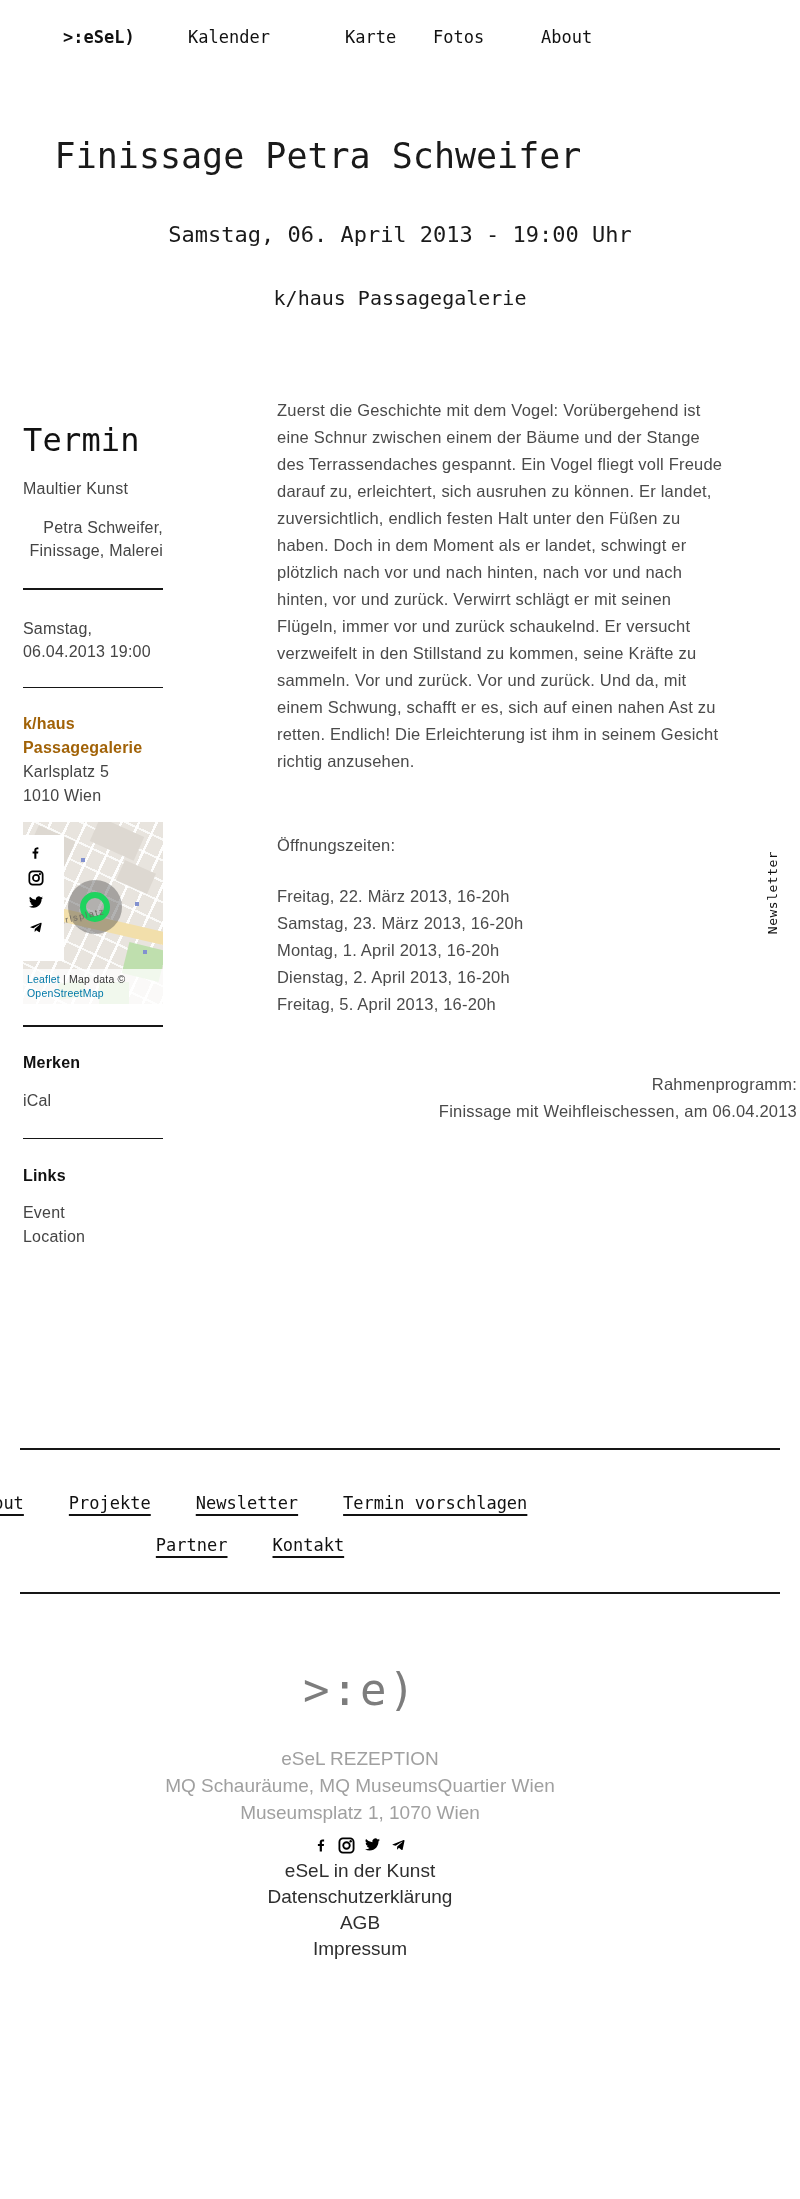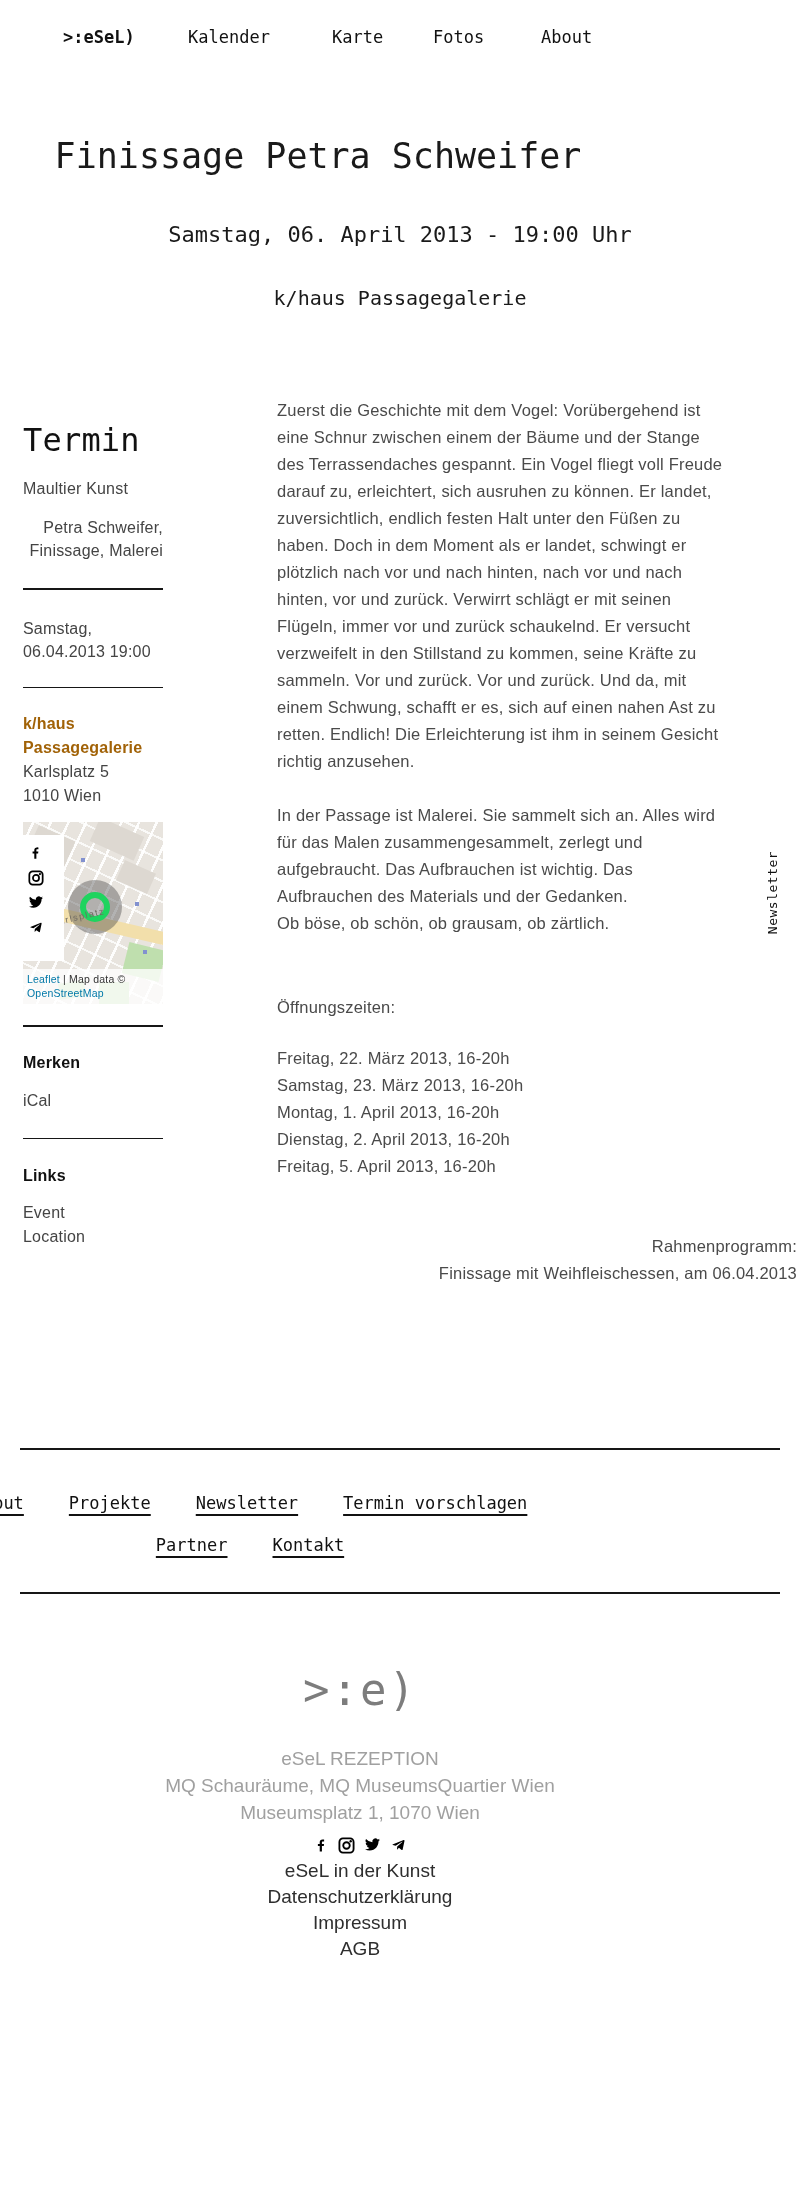--- a/index.html
+++ b/index.html
@@ -10,7 +10,7 @@
   .nav a { position:absolute; top:27px; font-family:"DejaVu Sans Mono", monospace;
            font-size:17px; color:#111; text-decoration:none; line-height:20px; }
   .nav .logo { left:63px; font-weight:bold; }
-  .nav .n1 { left:188px; } .nav .n2 { left:332px; } .nav .n3 { left:433px; } .nav .n4 { left:541px; }
+  .nav .n1 { left:188px; } .nav .n2 { left:345px; } .nav .n3 { left:433px; } .nav .n4 { left:541px; }
 
   
   .title   { position:absolute; top:136px; left:0; width:636px; text-align:center;

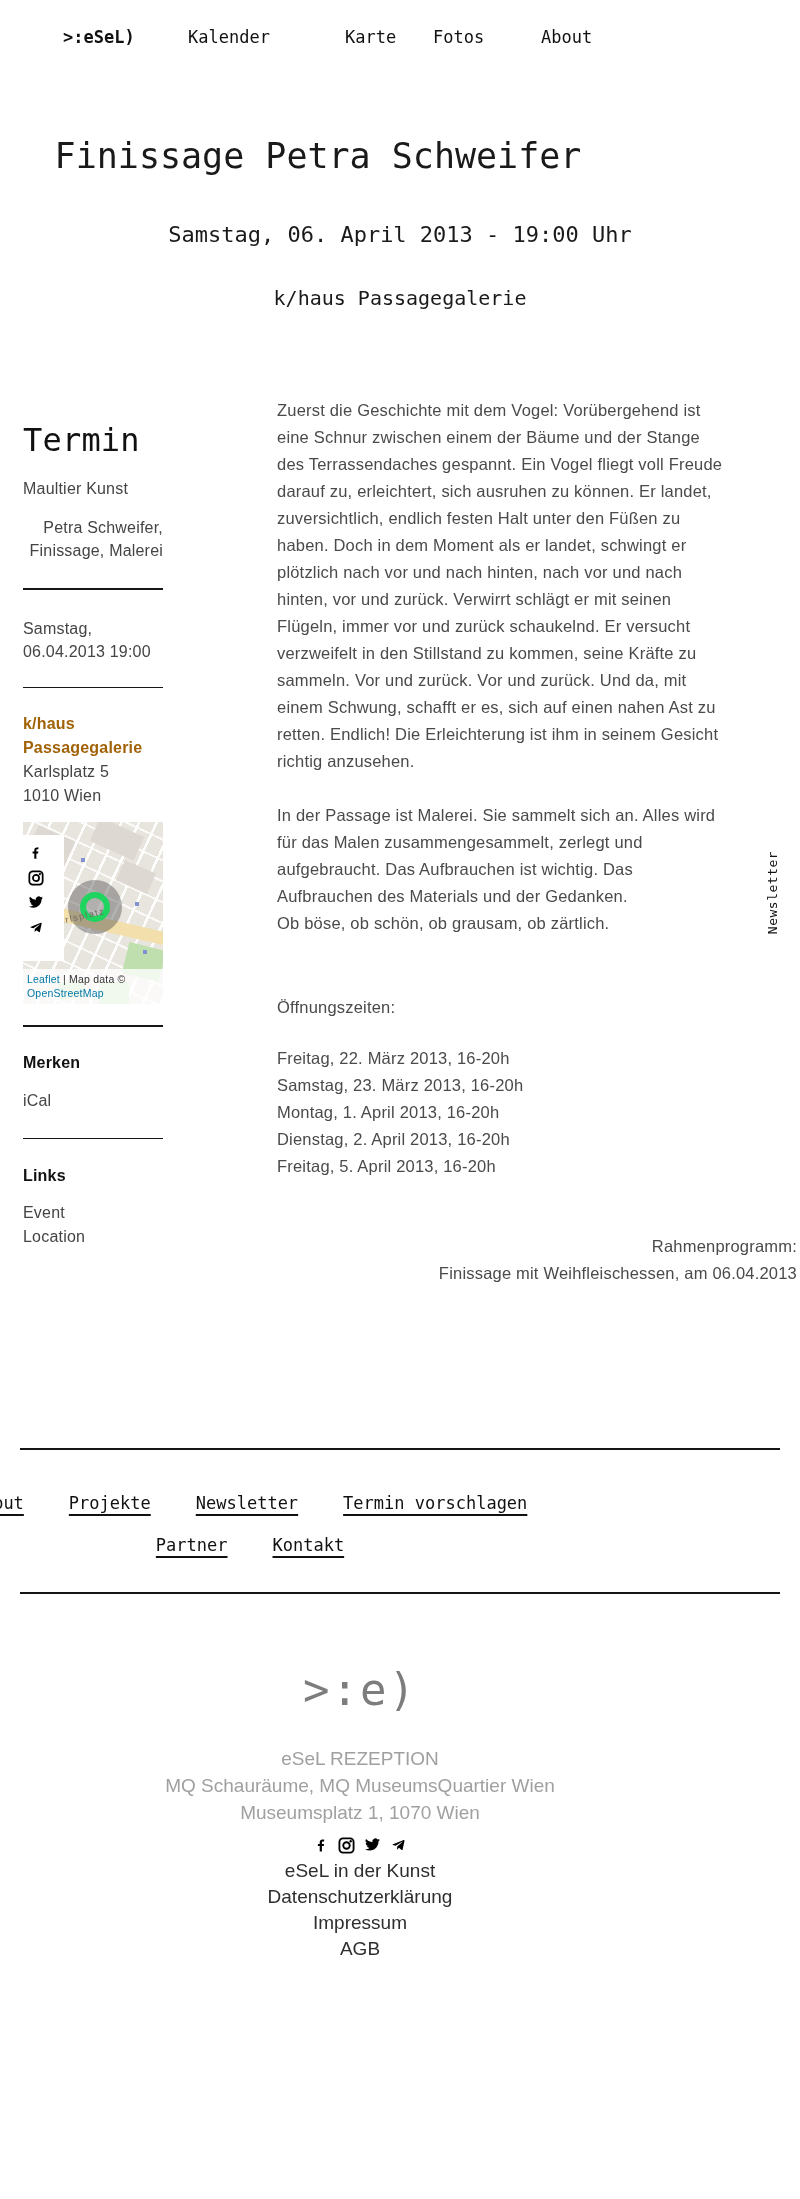--- a/index.html
+++ b/index.html
@@ -203,11 +203,6 @@
 einem Schwung, schafft er es, sich auf einen nahen Ast zu
 retten. Endlich! Die Erleichterung ist ihm in seinem Gesicht
 richtig anzusehen.</p>
-    <p class="p2">In der Passage ist Malerei. Sie sammelt sich an. Alles wird
-für das Malen zusammengesammelt, zerlegt und
-aufgebraucht. Das Aufbrauchen ist wichtig. Das
-Aufbrauchen des Materials und der Gedanken.
-Ob böse, ob schön, ob grausam, ob zärtlich.</p>
     <p class="hours-h">Öffnungszeiten:</p>
     <p class="hours">Freitag, 22. März 2013, 16-20h
 Samstag, 23. März 2013, 16-20h

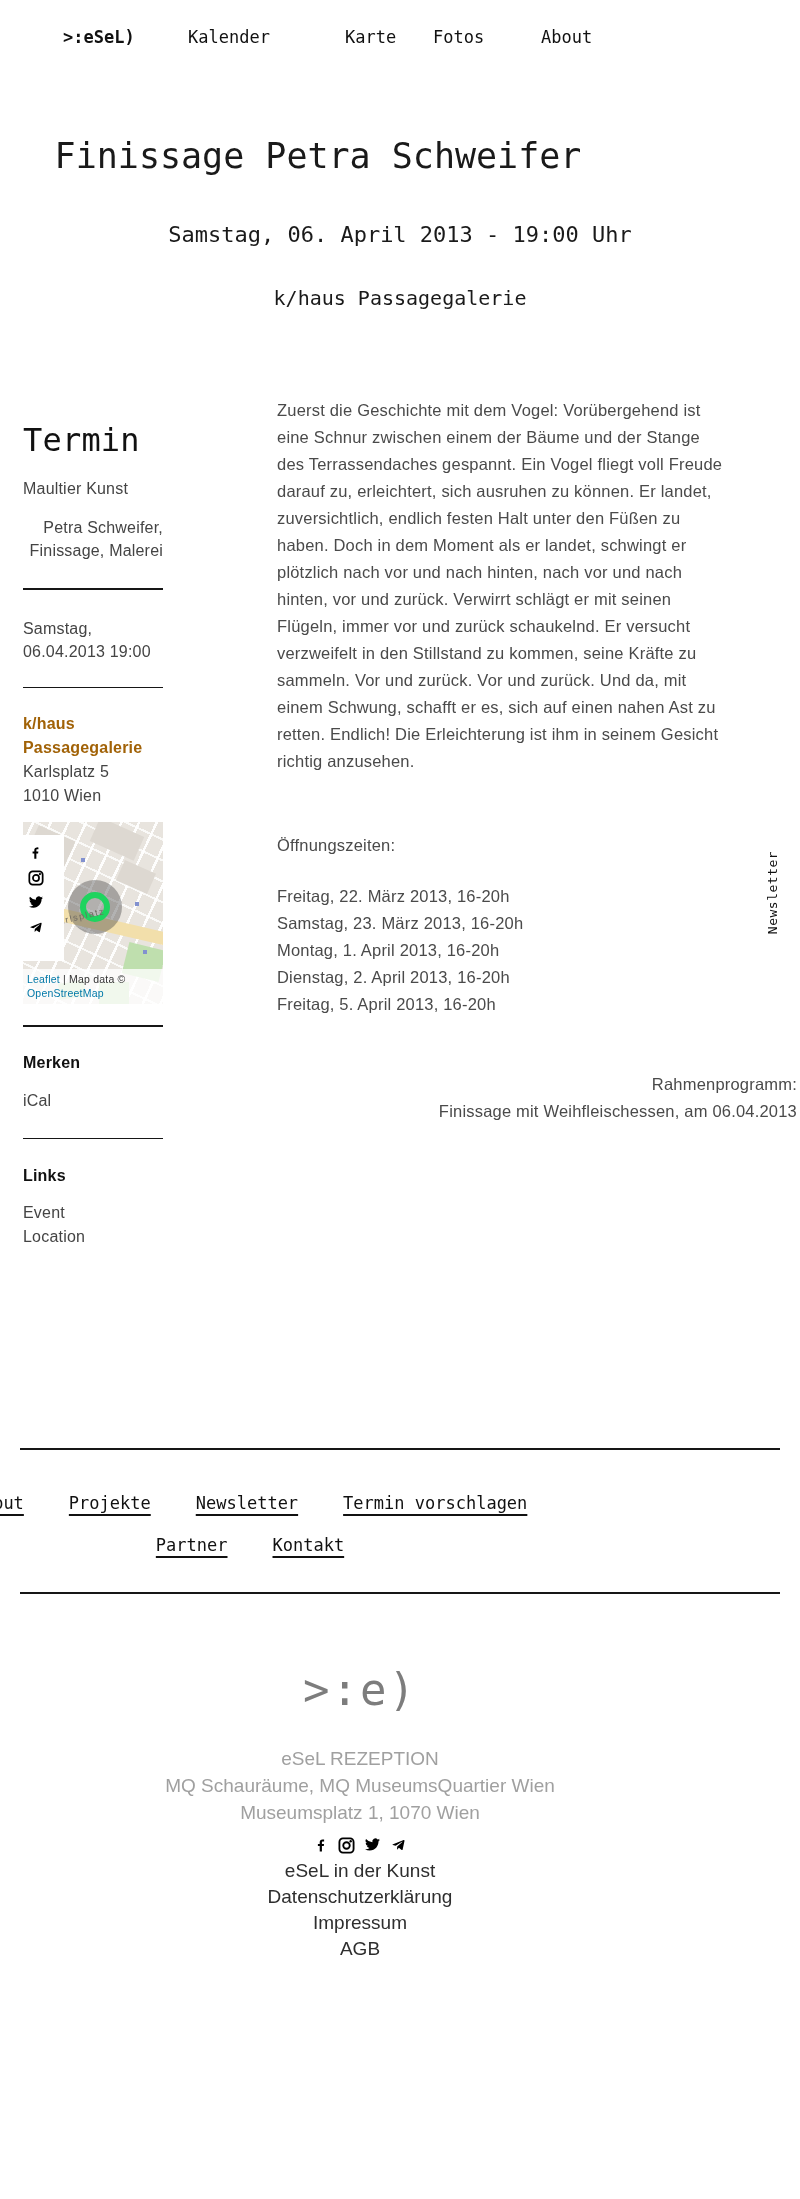--- a/index.html
+++ b/index.html
@@ -256,8 +256,8 @@
     <div class="f-links">
       <a href="#">eSeL in der Kunst</a>
       <a href="#">Datenschutzerklärung</a>
+      <a href="#">AGB</a>
       <a href="#">Impressum</a>
-      <a href="#">AGB</a>
     </div>
   </footer>
 

